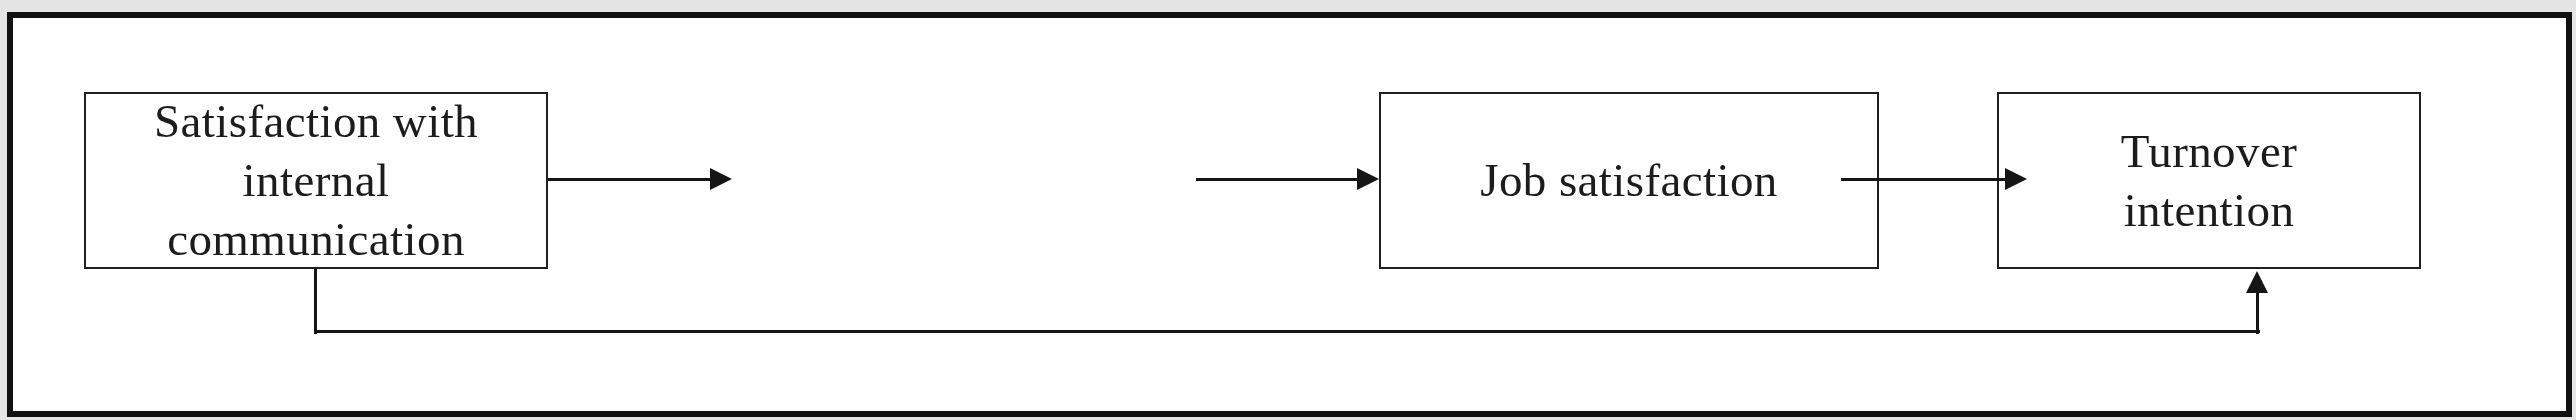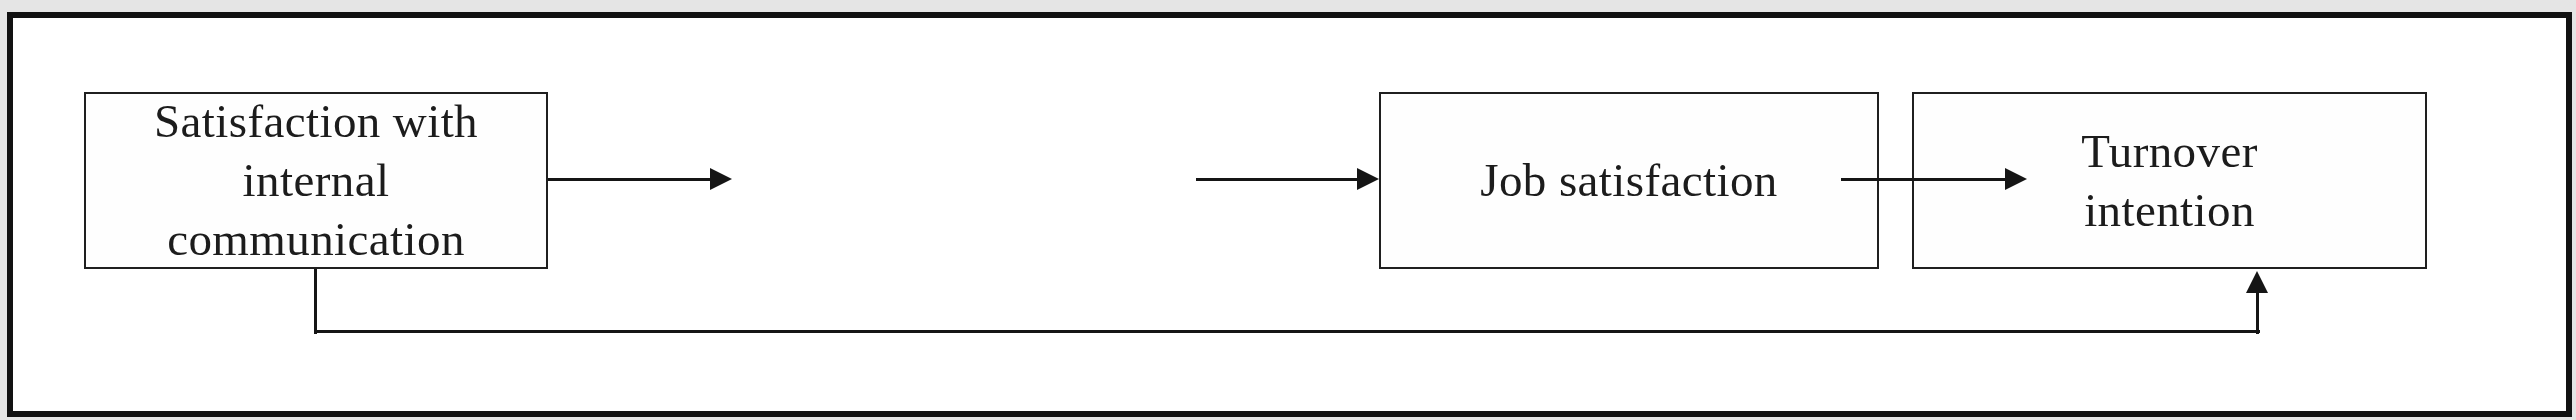--- a/index.html
+++ b/index.html
@@ -38,7 +38,7 @@
   #node-1 { left: 84px;  width: 464px; }
   #node-2 { left: 732px;  width: 464px; }
   #node-3 { left: 1379px; width: 500px; }
-  #node-4 { left: 1912px; width: 515px; font-family: Liberation Serif, serif; }
+  #node-4 { left: 1997px; width: 424px; font-family: Liberation Serif, serif; }
 
   .hline, .vline {
     position: absolute;

